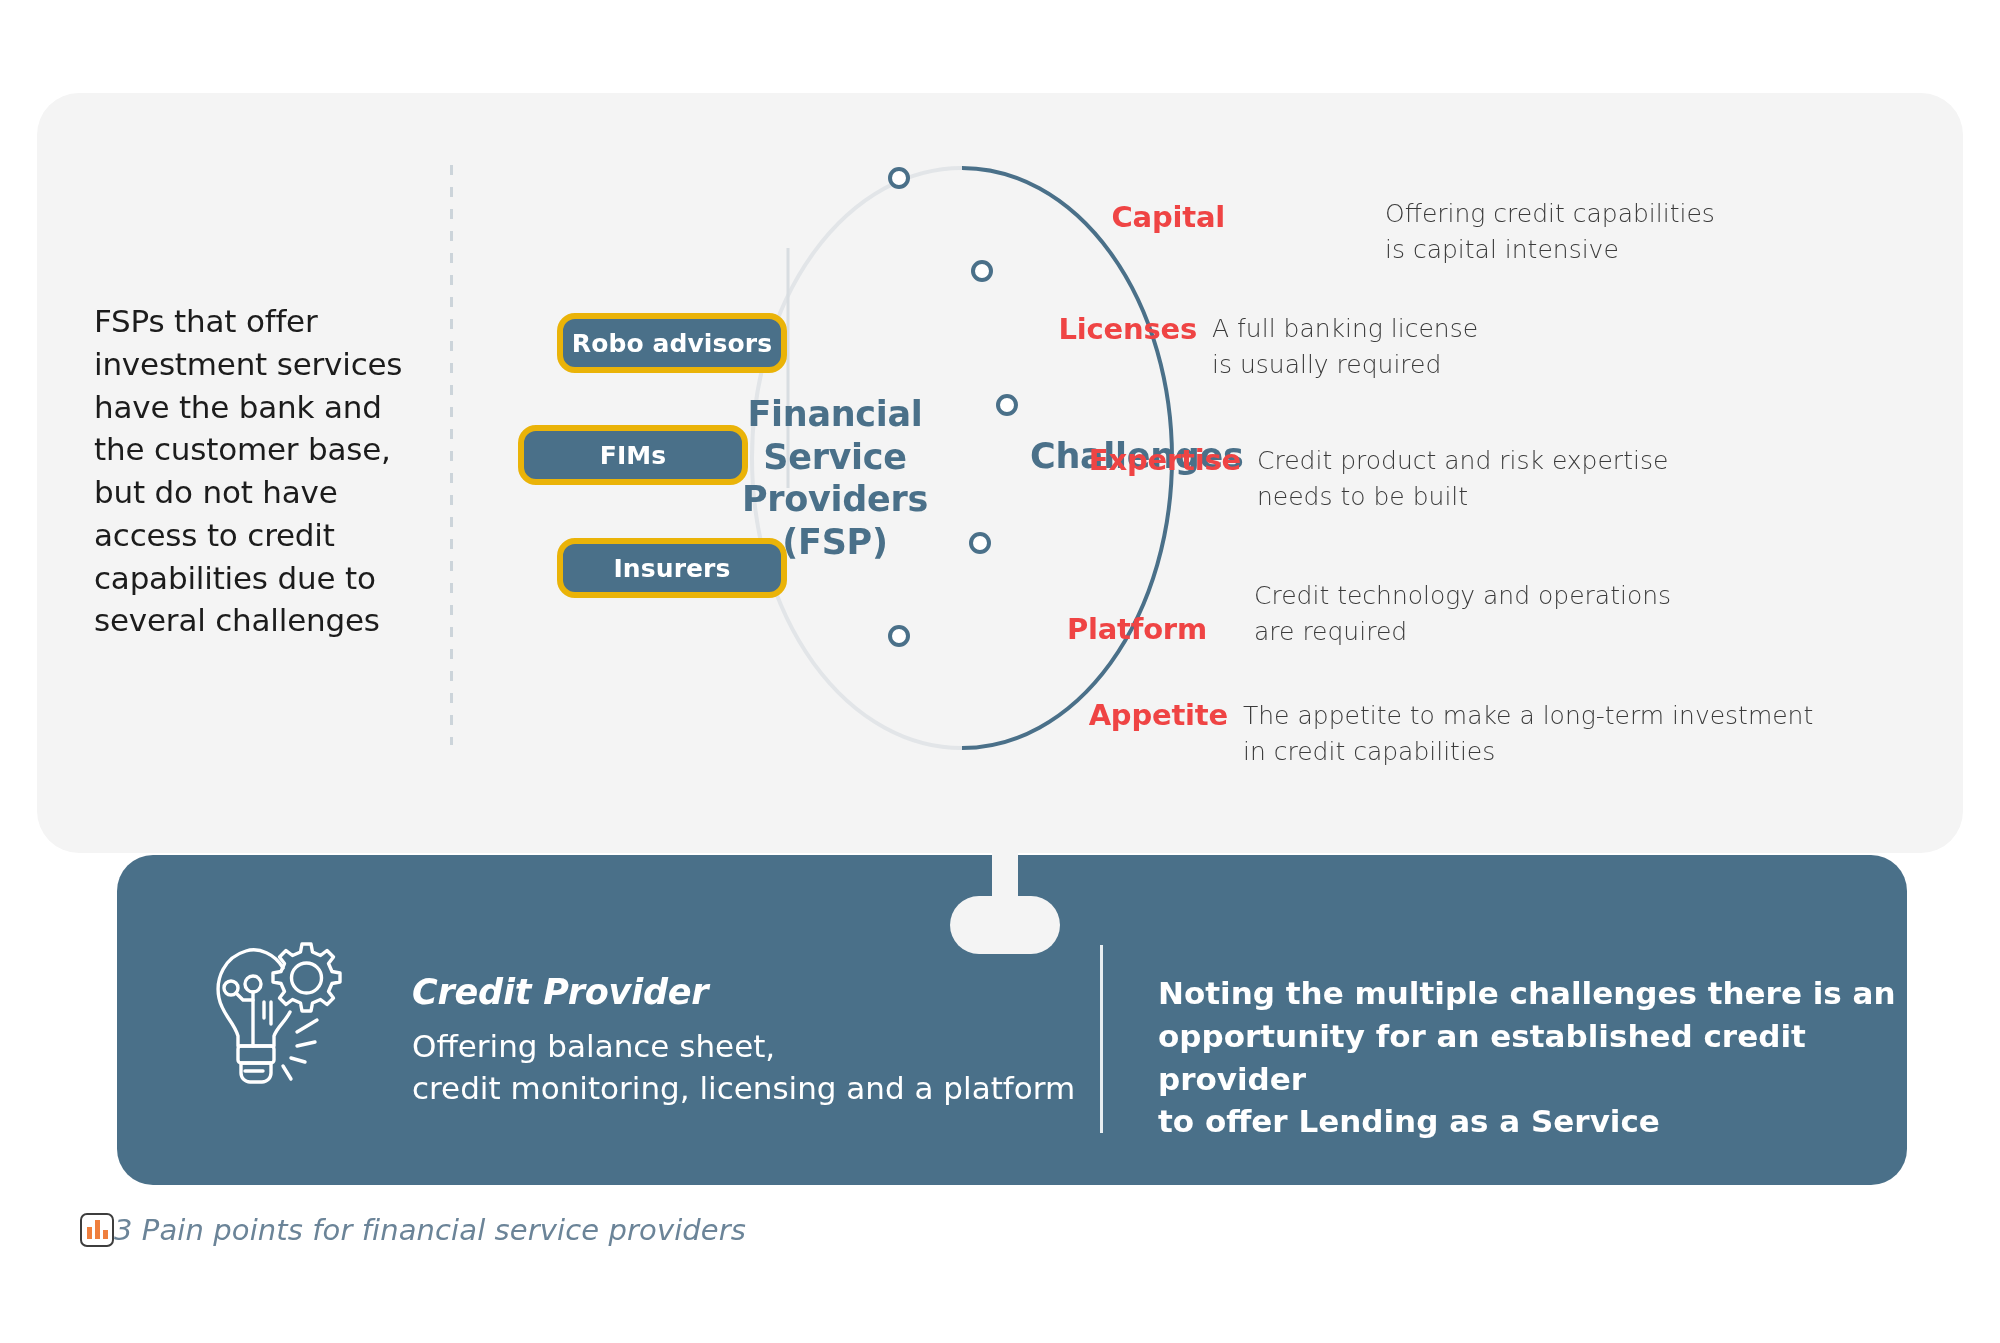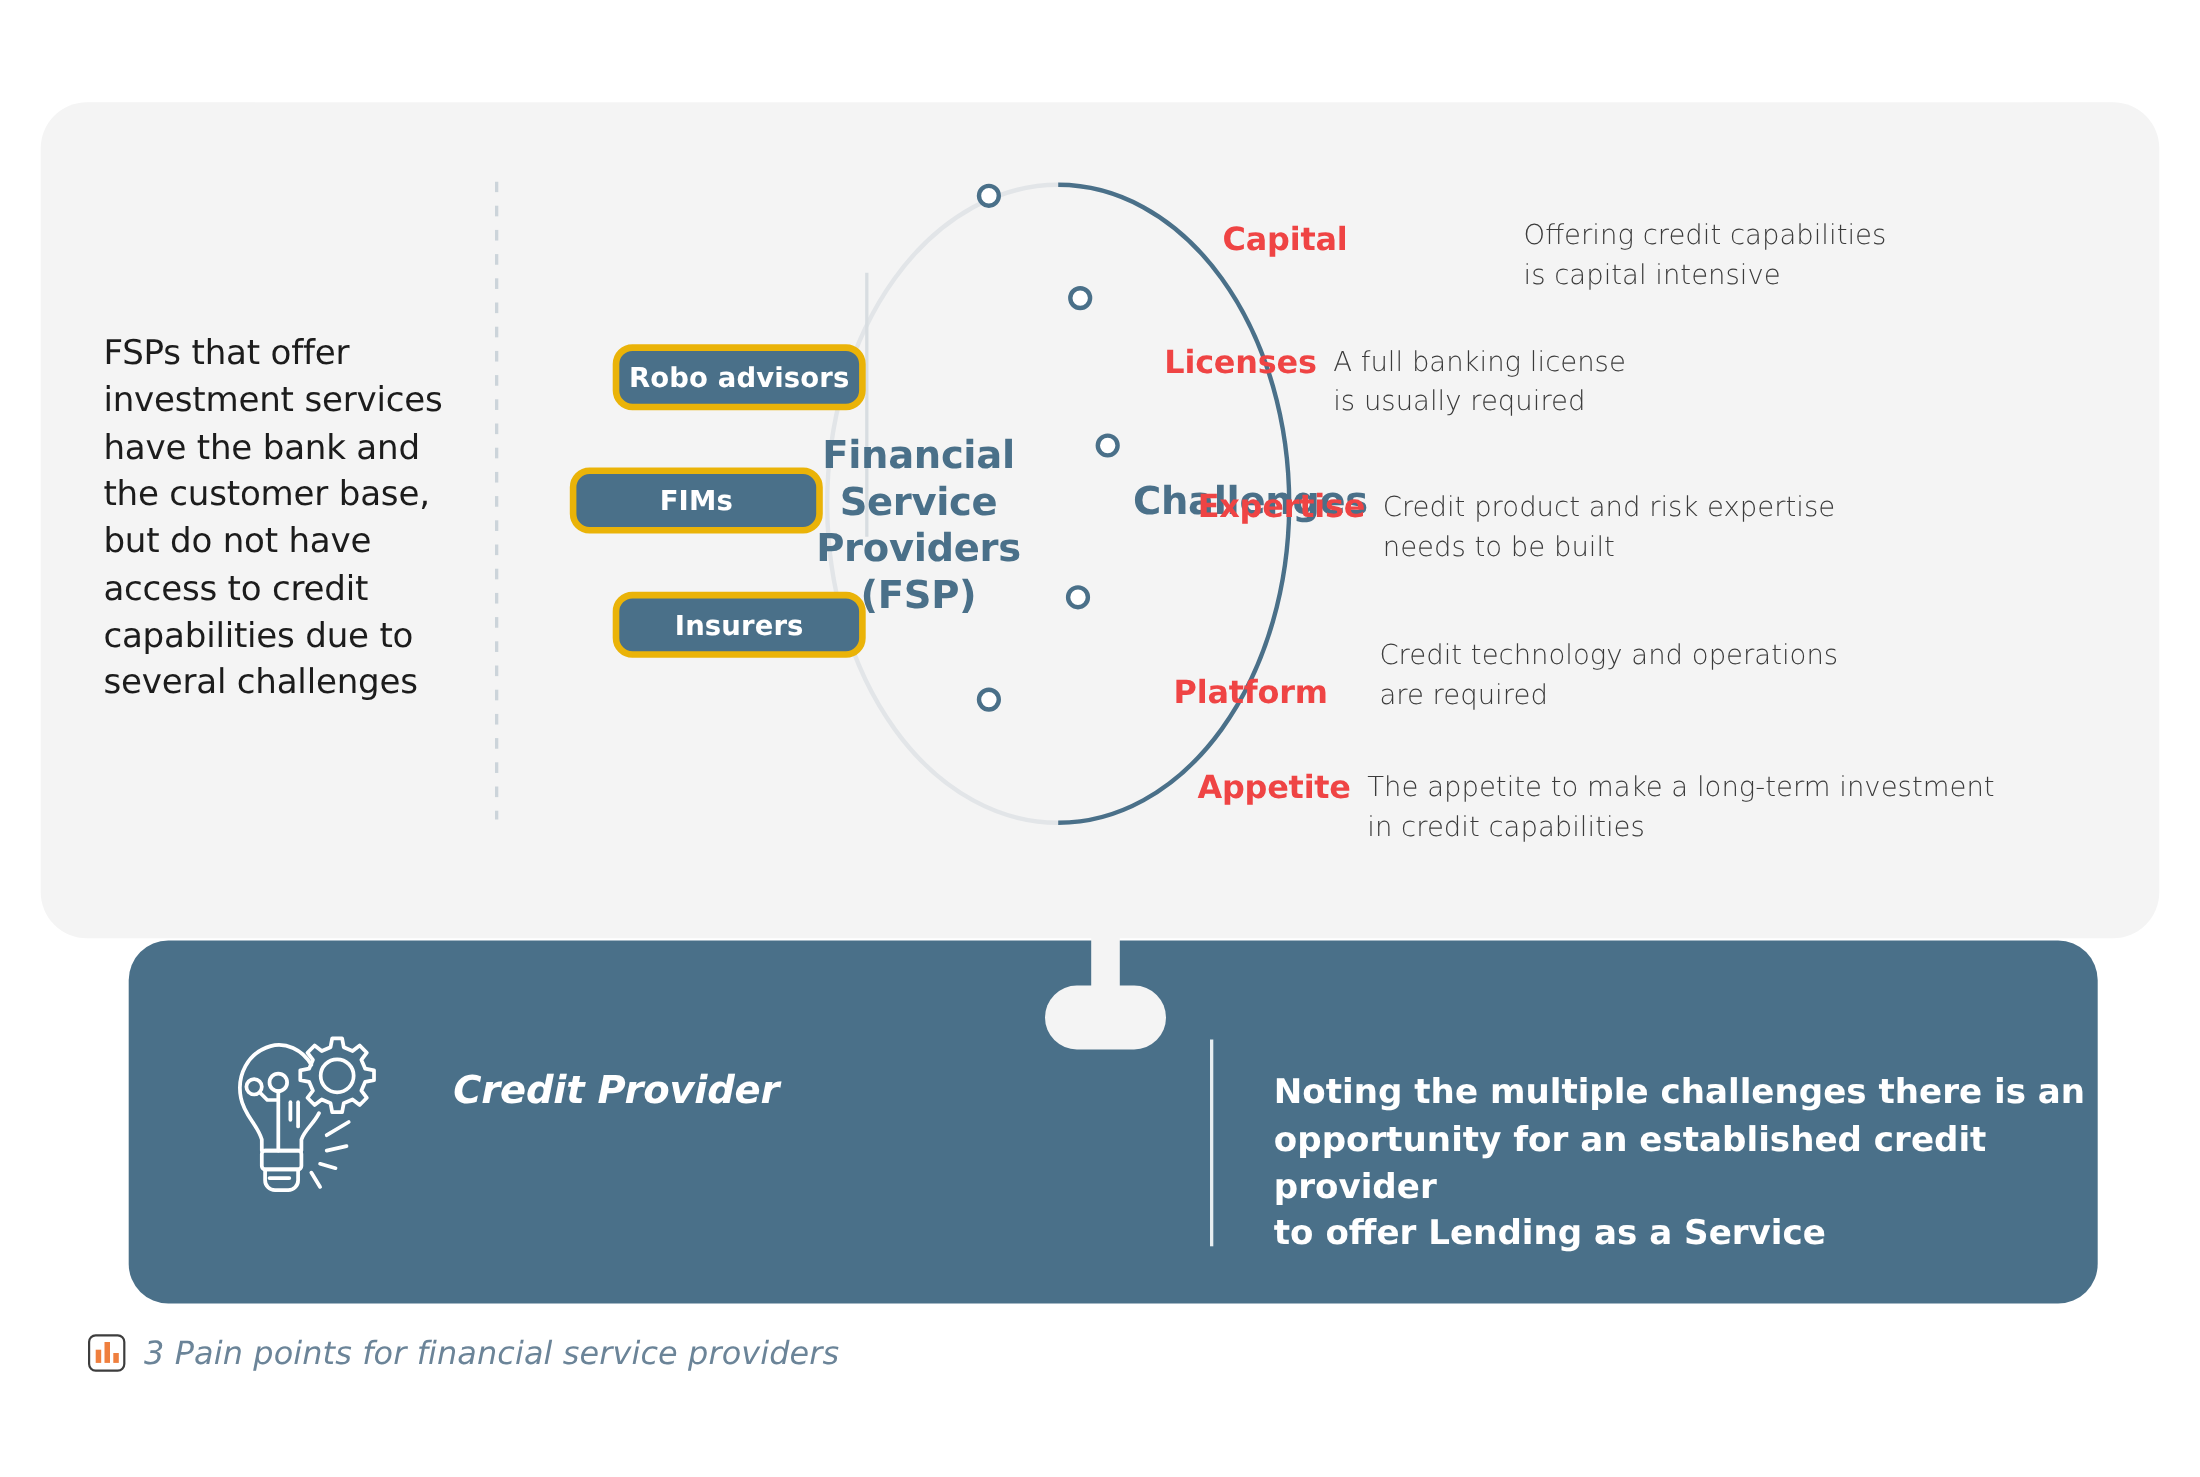--- a/index.html
+++ b/index.html
@@ -338,6 +338,8 @@
   </div>
 
   <div class="cp-title">Credit Provider</div>
+  <div class="cp-sub">Offering balance sheet,
+credit monitoring, licensing and a platform</div>
 
   <div class="bp-divider"></div>
 

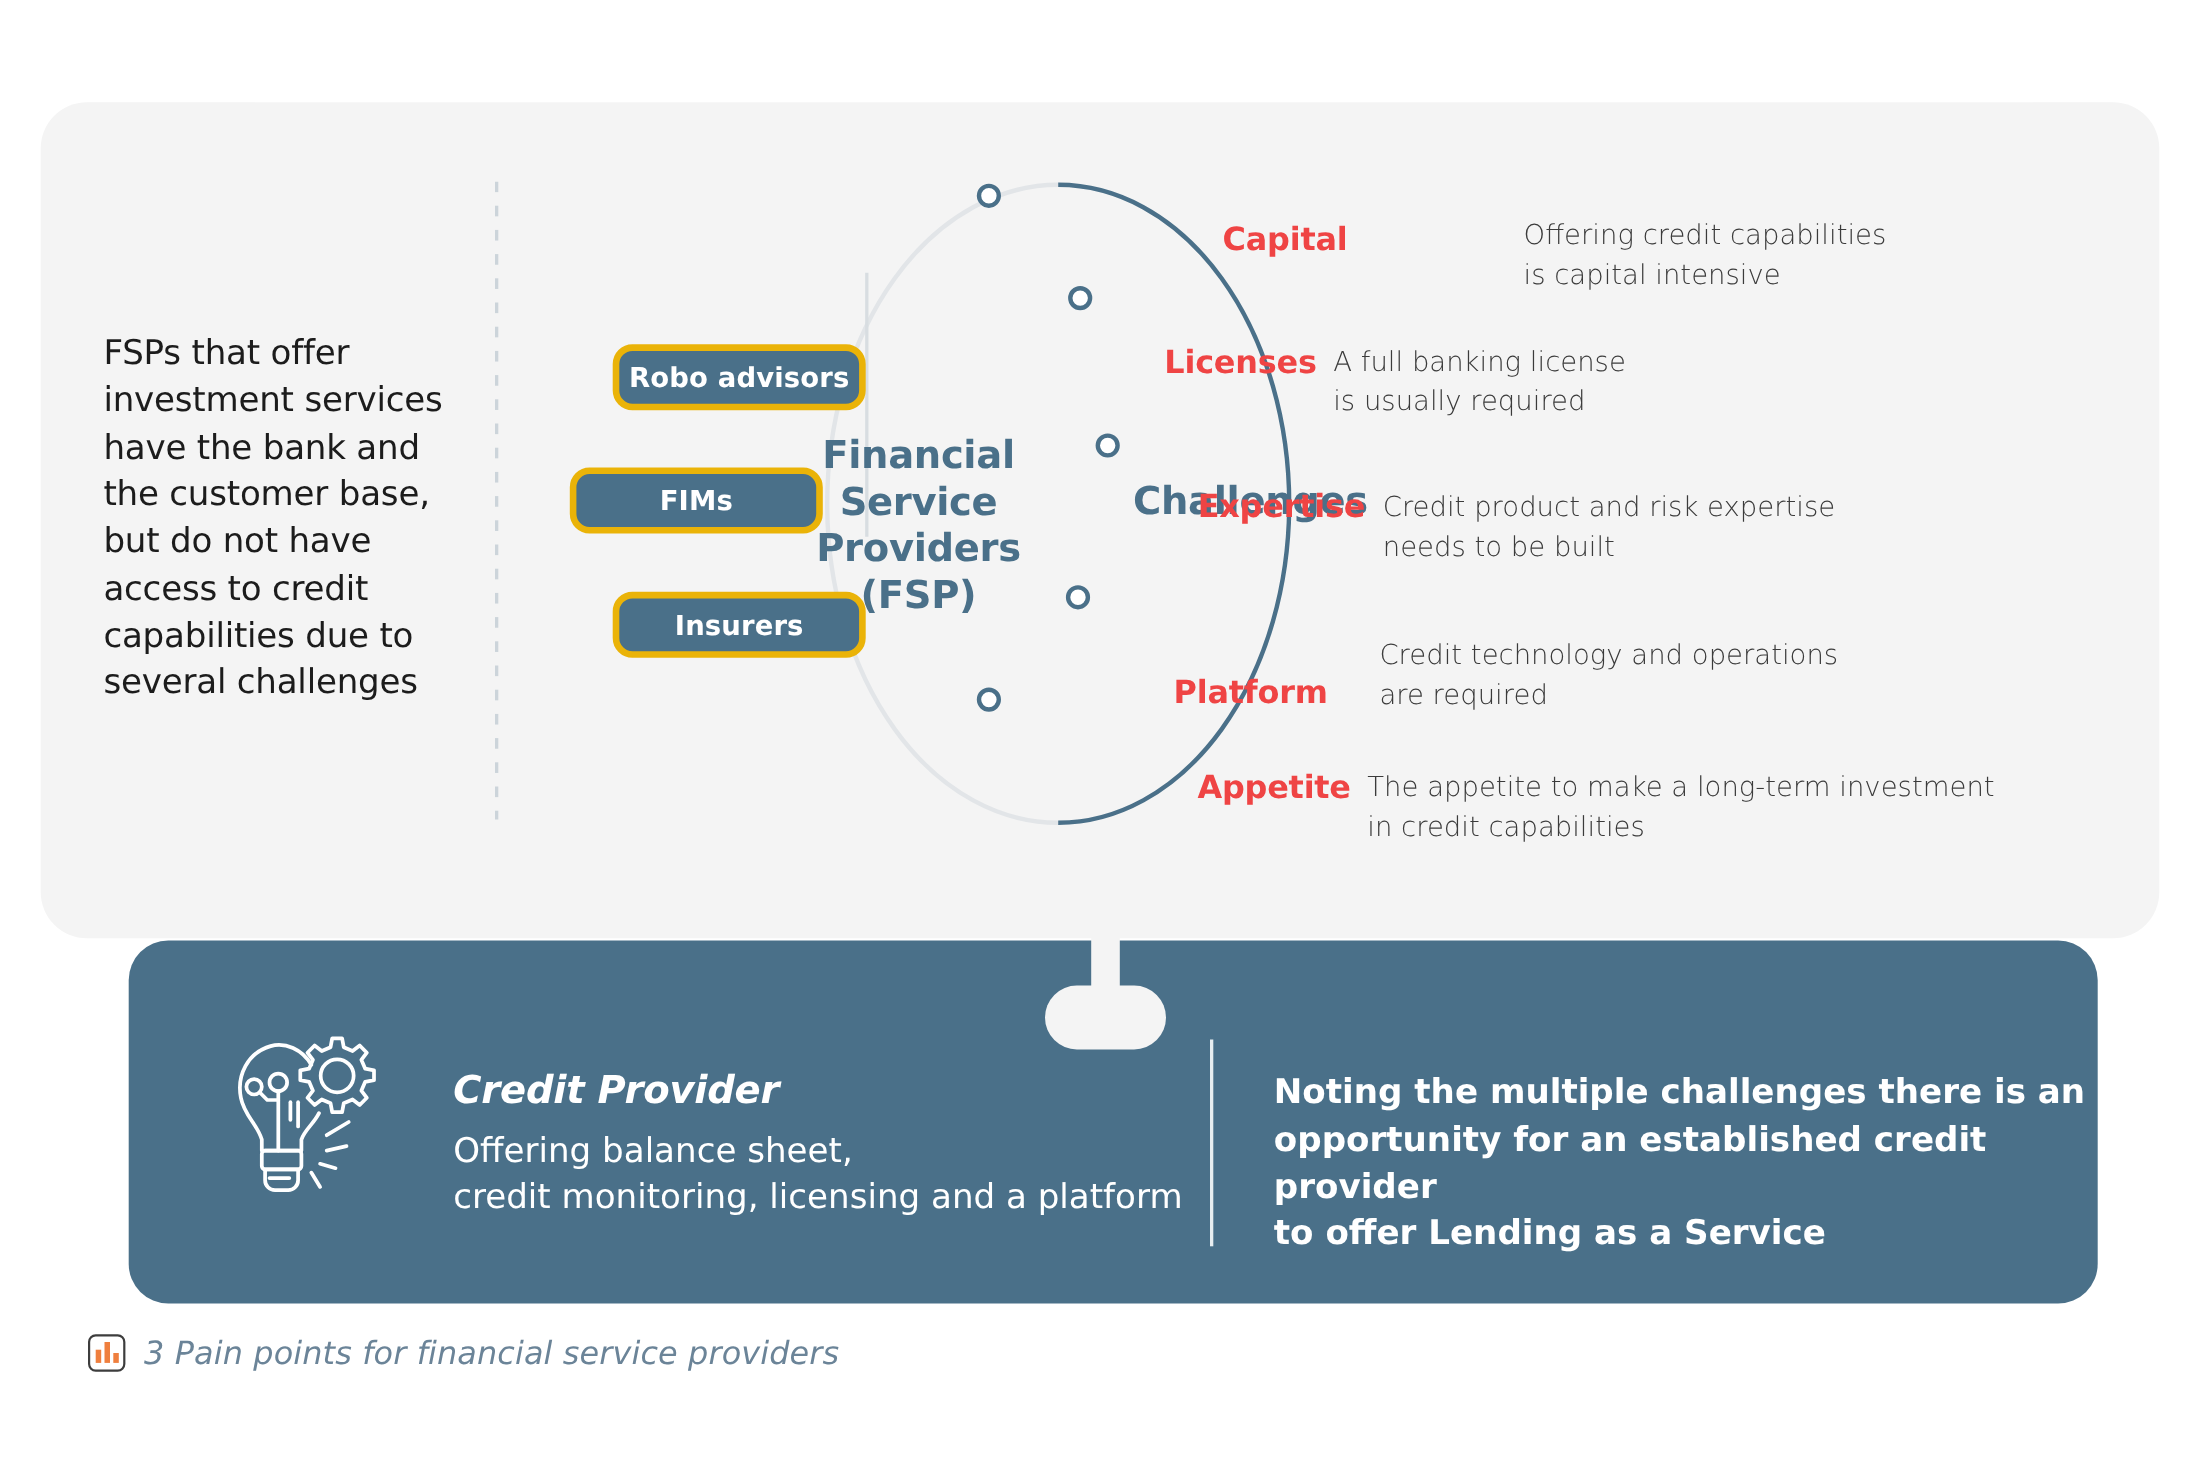--- a/index.html
+++ b/index.html
@@ -216,7 +216,6 @@
     top: 1213px;
     display: flex;
     align-items: center;
-    gap: 17px;
   }
   .caption-icon {
     width: 34px;

